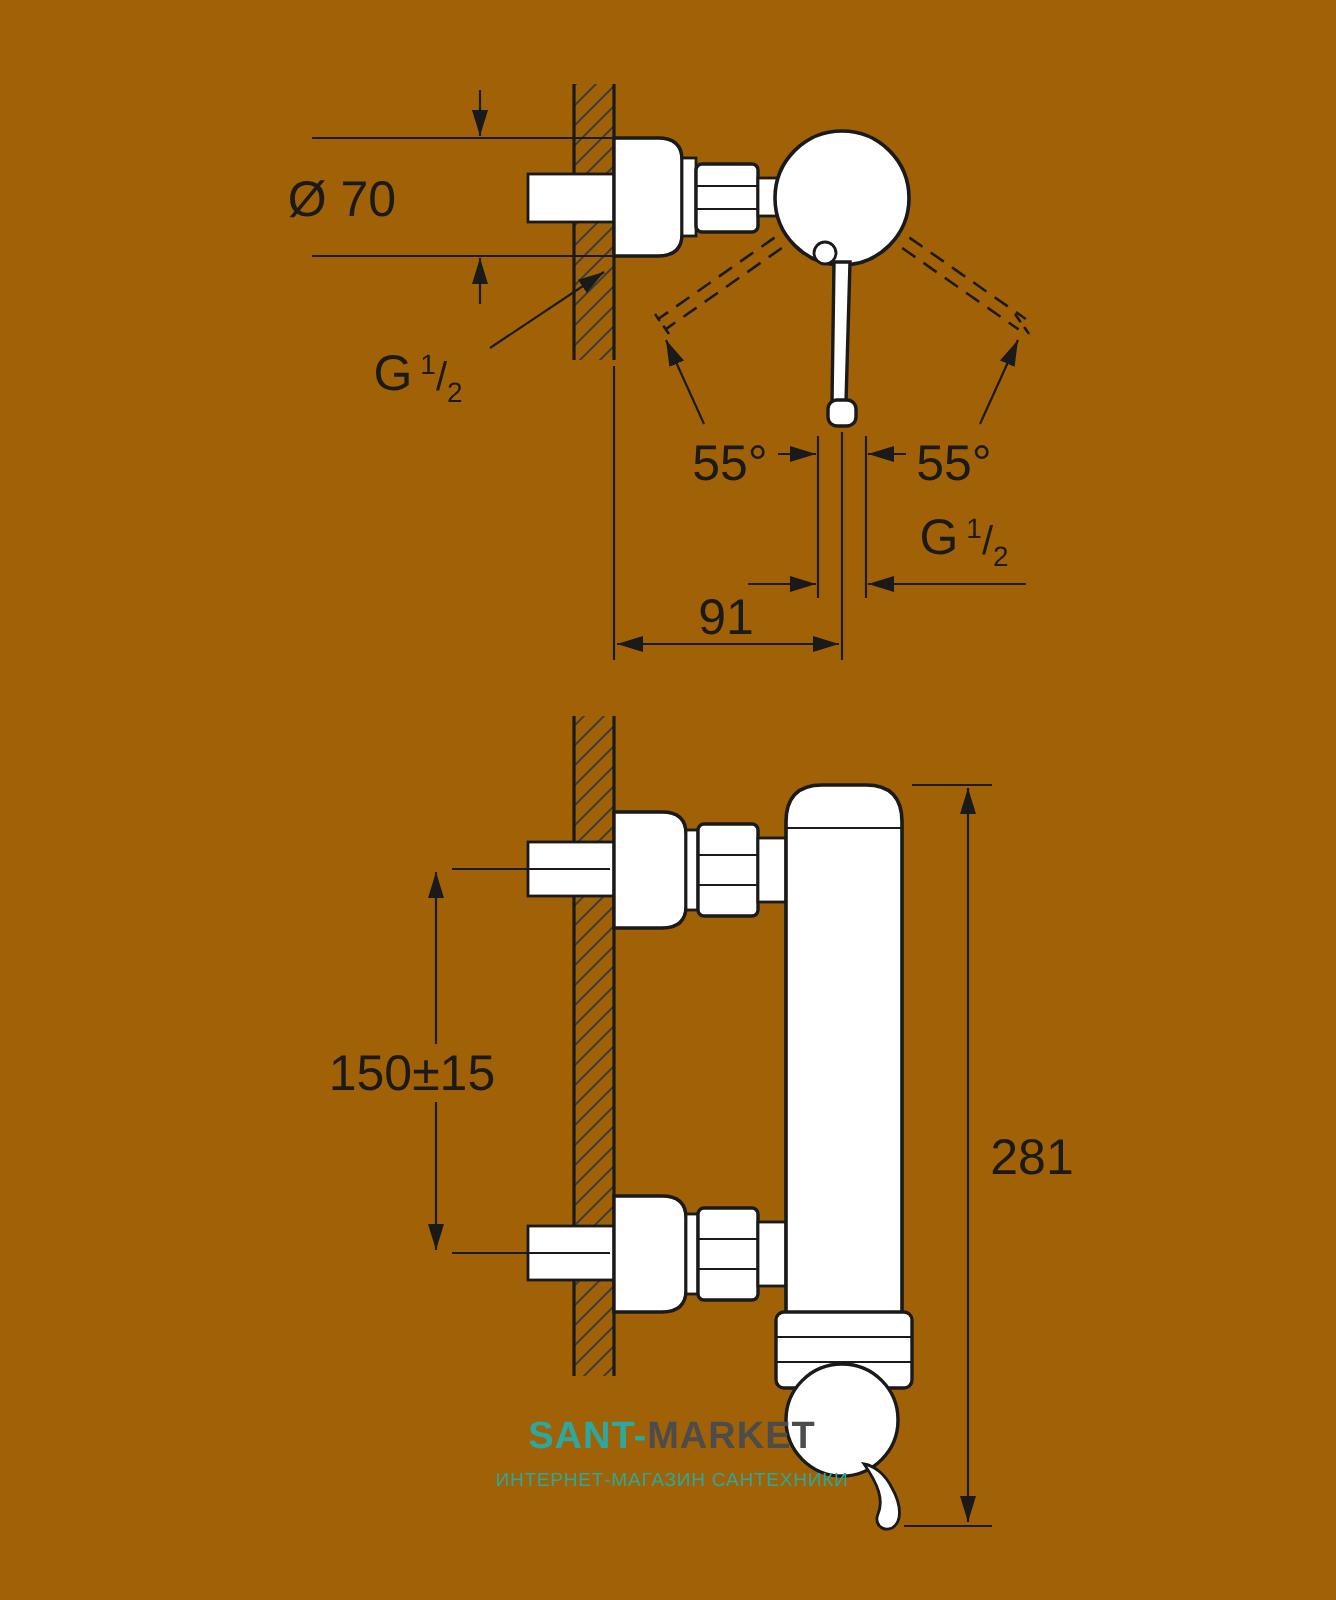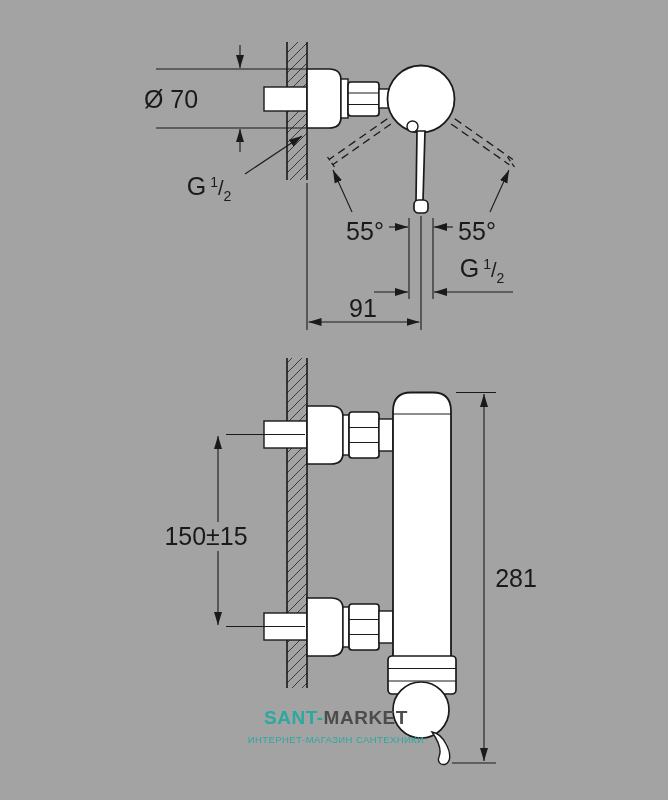--- a/index.html
+++ b/index.html
@@ -3,7 +3,7 @@
 <meta charset="utf-8">
 <style>
   html,body{margin:0;padding:0;background:#fff;}
-  .stage{position:relative;width:668px;height:800px;background:#a3a3a3;overflow:hidden;
+  .stage{position:relative;width:668px;height:800px;background:#a16207;overflow:hidden;
          font-family:"Liberation Sans","DejaVu Sans",sans-serif;}
   svg{position:absolute;left:0;top:0;}
   .ol   {stroke:#1a1a1a;stroke-width:1.7;fill:#ffffff;}

